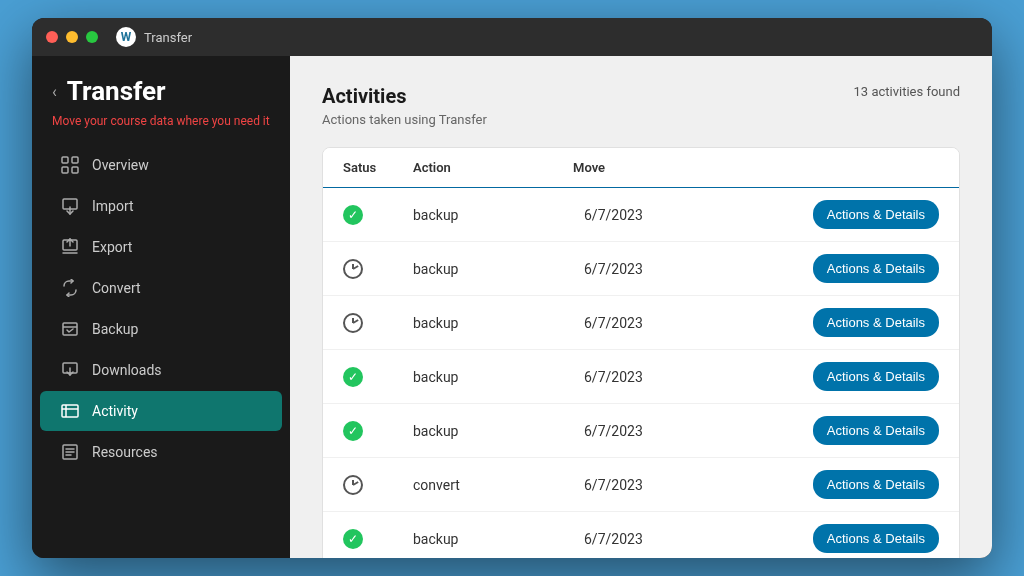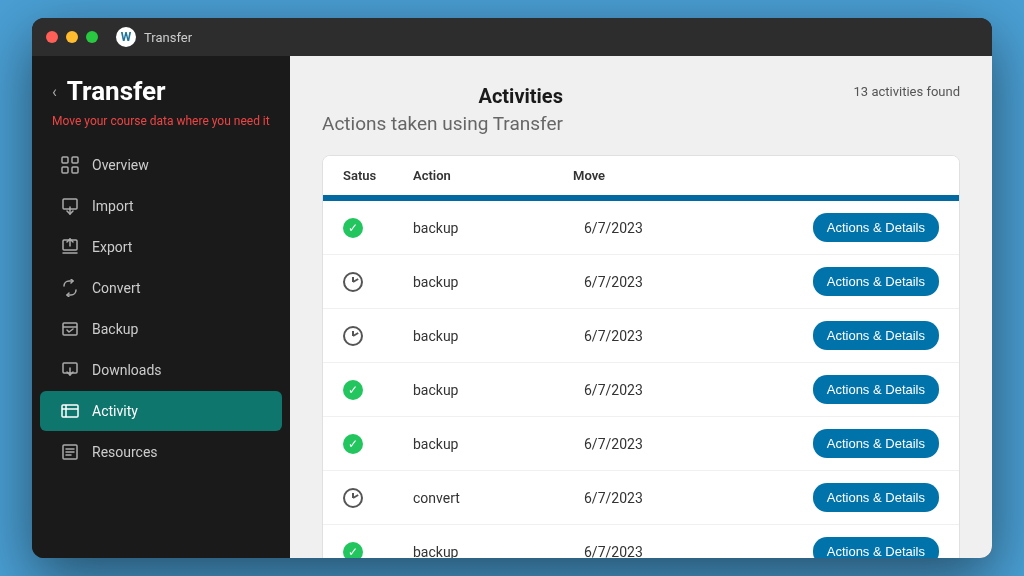--- a/index.html
+++ b/index.html
@@ -134,7 +134,6 @@
       font-weight: 700;
       color: #1a1a1a;
       margin-bottom: 4px;
-      text-align: right;
     }
     .page-subtitle {
       font-size: 19px;

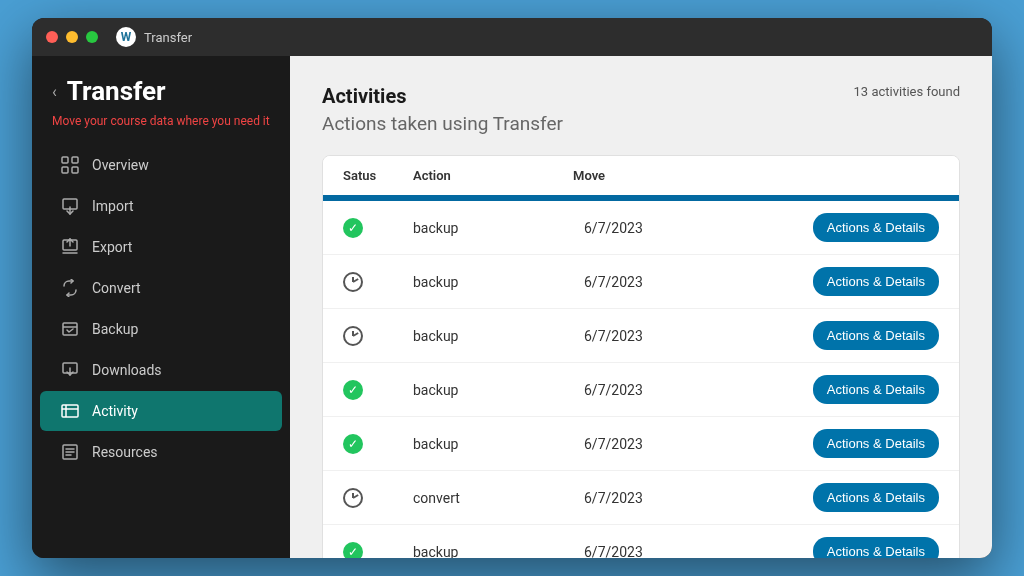--- a/index.html
+++ b/index.html
@@ -136,7 +136,7 @@
       margin-bottom: 4px;
     }
     .page-subtitle {
-      font-size: 19px;
+      font-size: 13px;
       color: #666;
     }
     .activities-count {

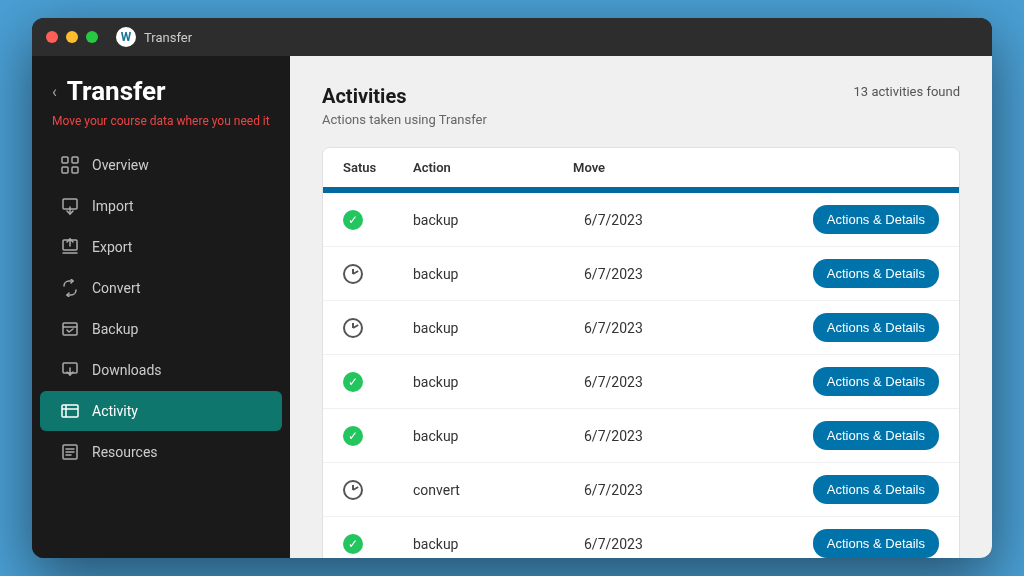--- a/index.html
+++ b/index.html
@@ -153,7 +153,7 @@
       display: grid;
       grid-template-columns: 70px 160px 1fr 180px;
       padding: 12px 20px;
-      border-bottom: 6px solid #0369a1;
+      border-bottom: 1px solid #0369a1;
       background: #fff;
     }
     .table-col-label {

